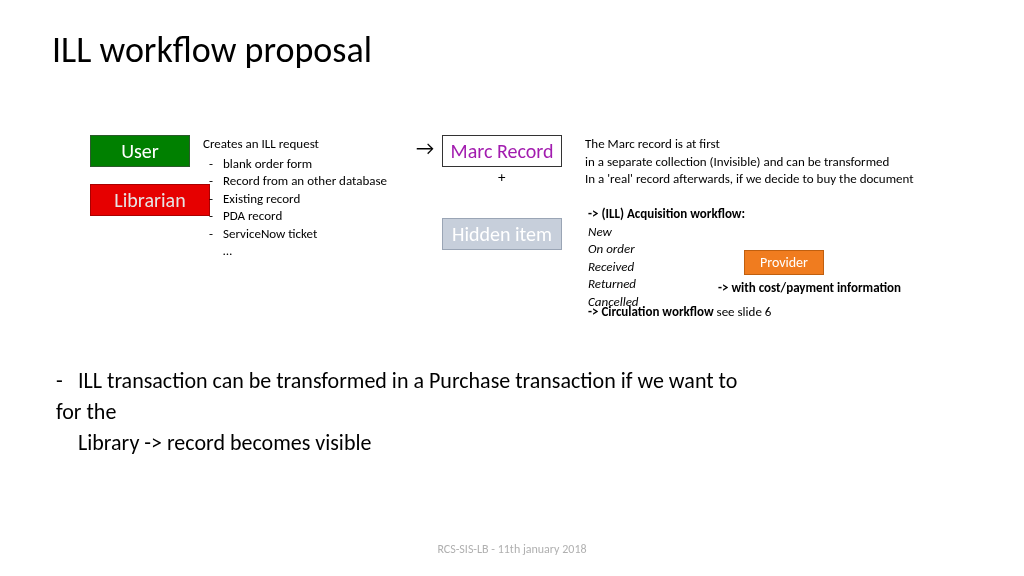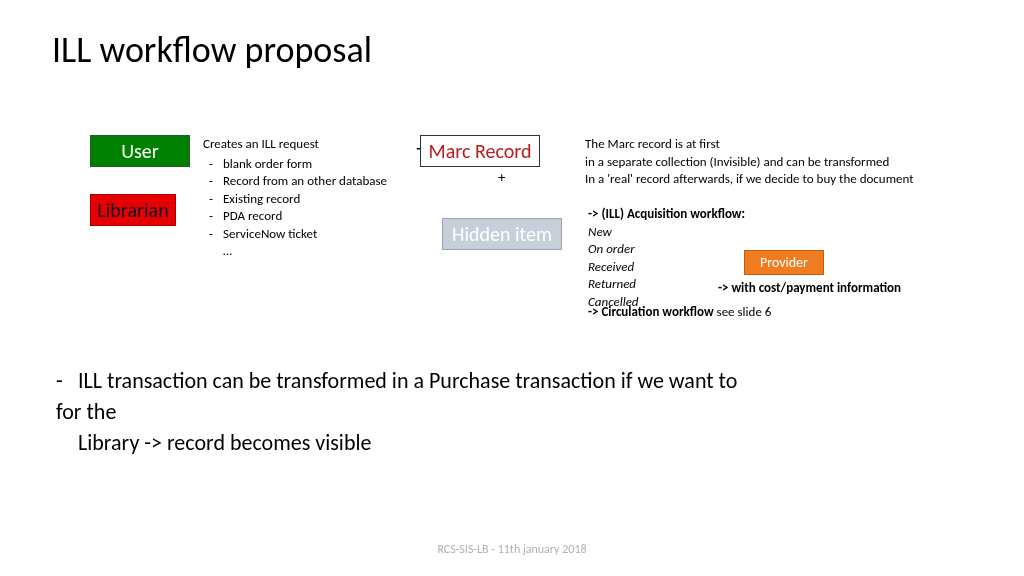--- a/index.html
+++ b/index.html
@@ -34,8 +34,8 @@
     background: #e60000; color: #0f172a; border-color: #a00;
   }
   .marc-box {
-    left: 420px; top: 135px; width: 120px;
-    background: #fff; color: #b91c1c;
+    left: 442px; top: 135px; width: 120px;
+    background: #fff; color: #a21caf;
   }
   .hidden-box {
     left: 442px; top: 218px; width: 120px;

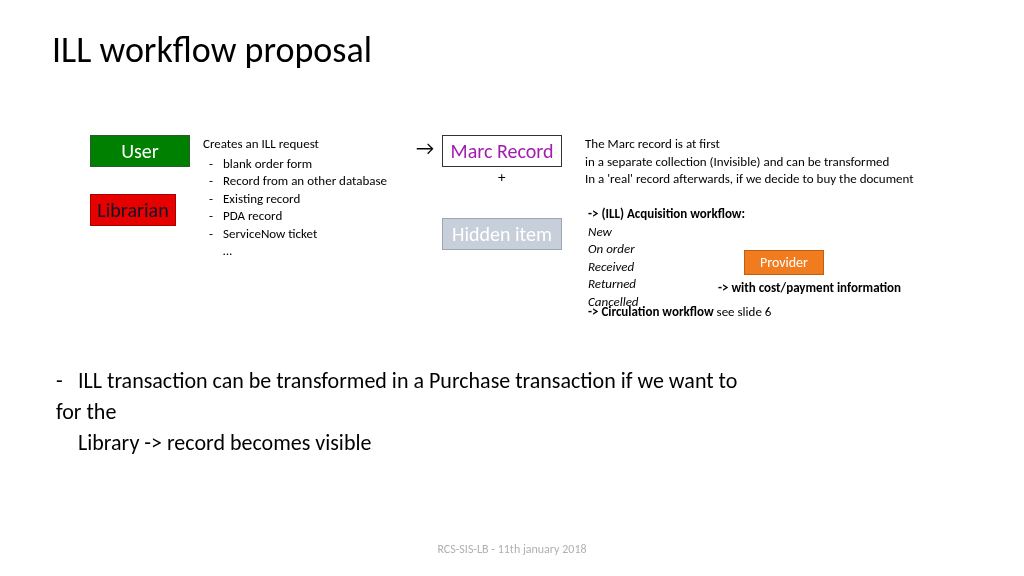--- a/index.html
+++ b/index.html
@@ -30,8 +30,8 @@
     background: #008000; color: #fff; border-color: #2b5a2b;
   }
   .librarian-box {
-    left: 90px; top: 194px; width: 86px;
-    background: #e60000; color: #0f172a; border-color: #a00;
+    left: 90px; top: 184px; width: 120px;
+    background: #e60000; color: #e5e5e5; border-color: #a00;
   }
   .marc-box {
     left: 442px; top: 135px; width: 120px;

